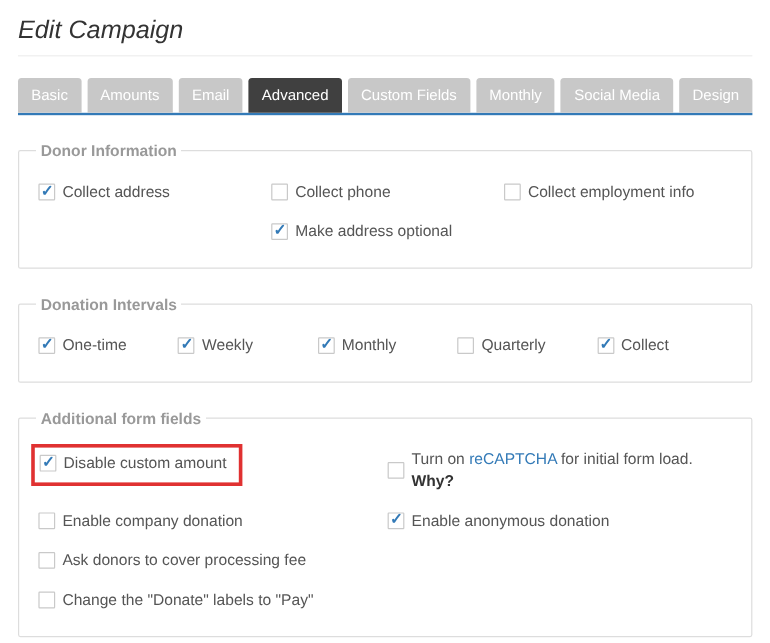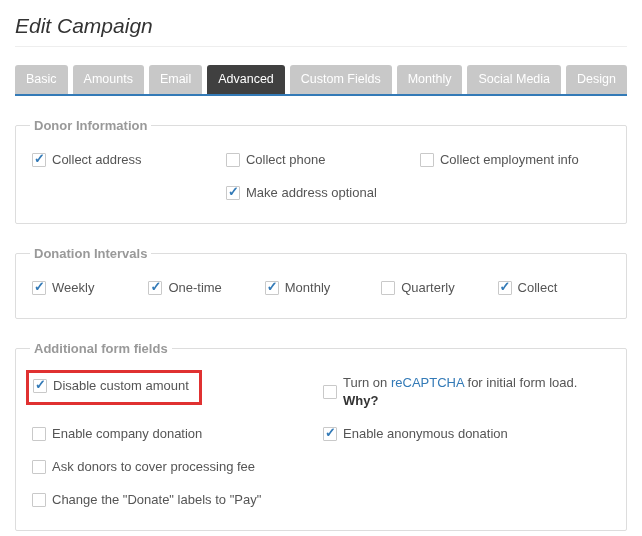--- a/index.html
+++ b/index.html
@@ -154,13 +154,13 @@
     <div class="col-5">
       <label class="chk checked">
         <span class="box"></span>
+        <span>One-time</span>
+      </label>
+    </div>
+    <div class="col-5">
+      <label class="chk checked">
+        <span class="box"></span>
         <span>Weekly</span>
-      </label>
-    </div>
-    <div class="col-5">
-      <label class="chk checked">
-        <span class="box"></span>
-        <span>One-time</span>
       </label>
     </div>
     <div class="col-5">

